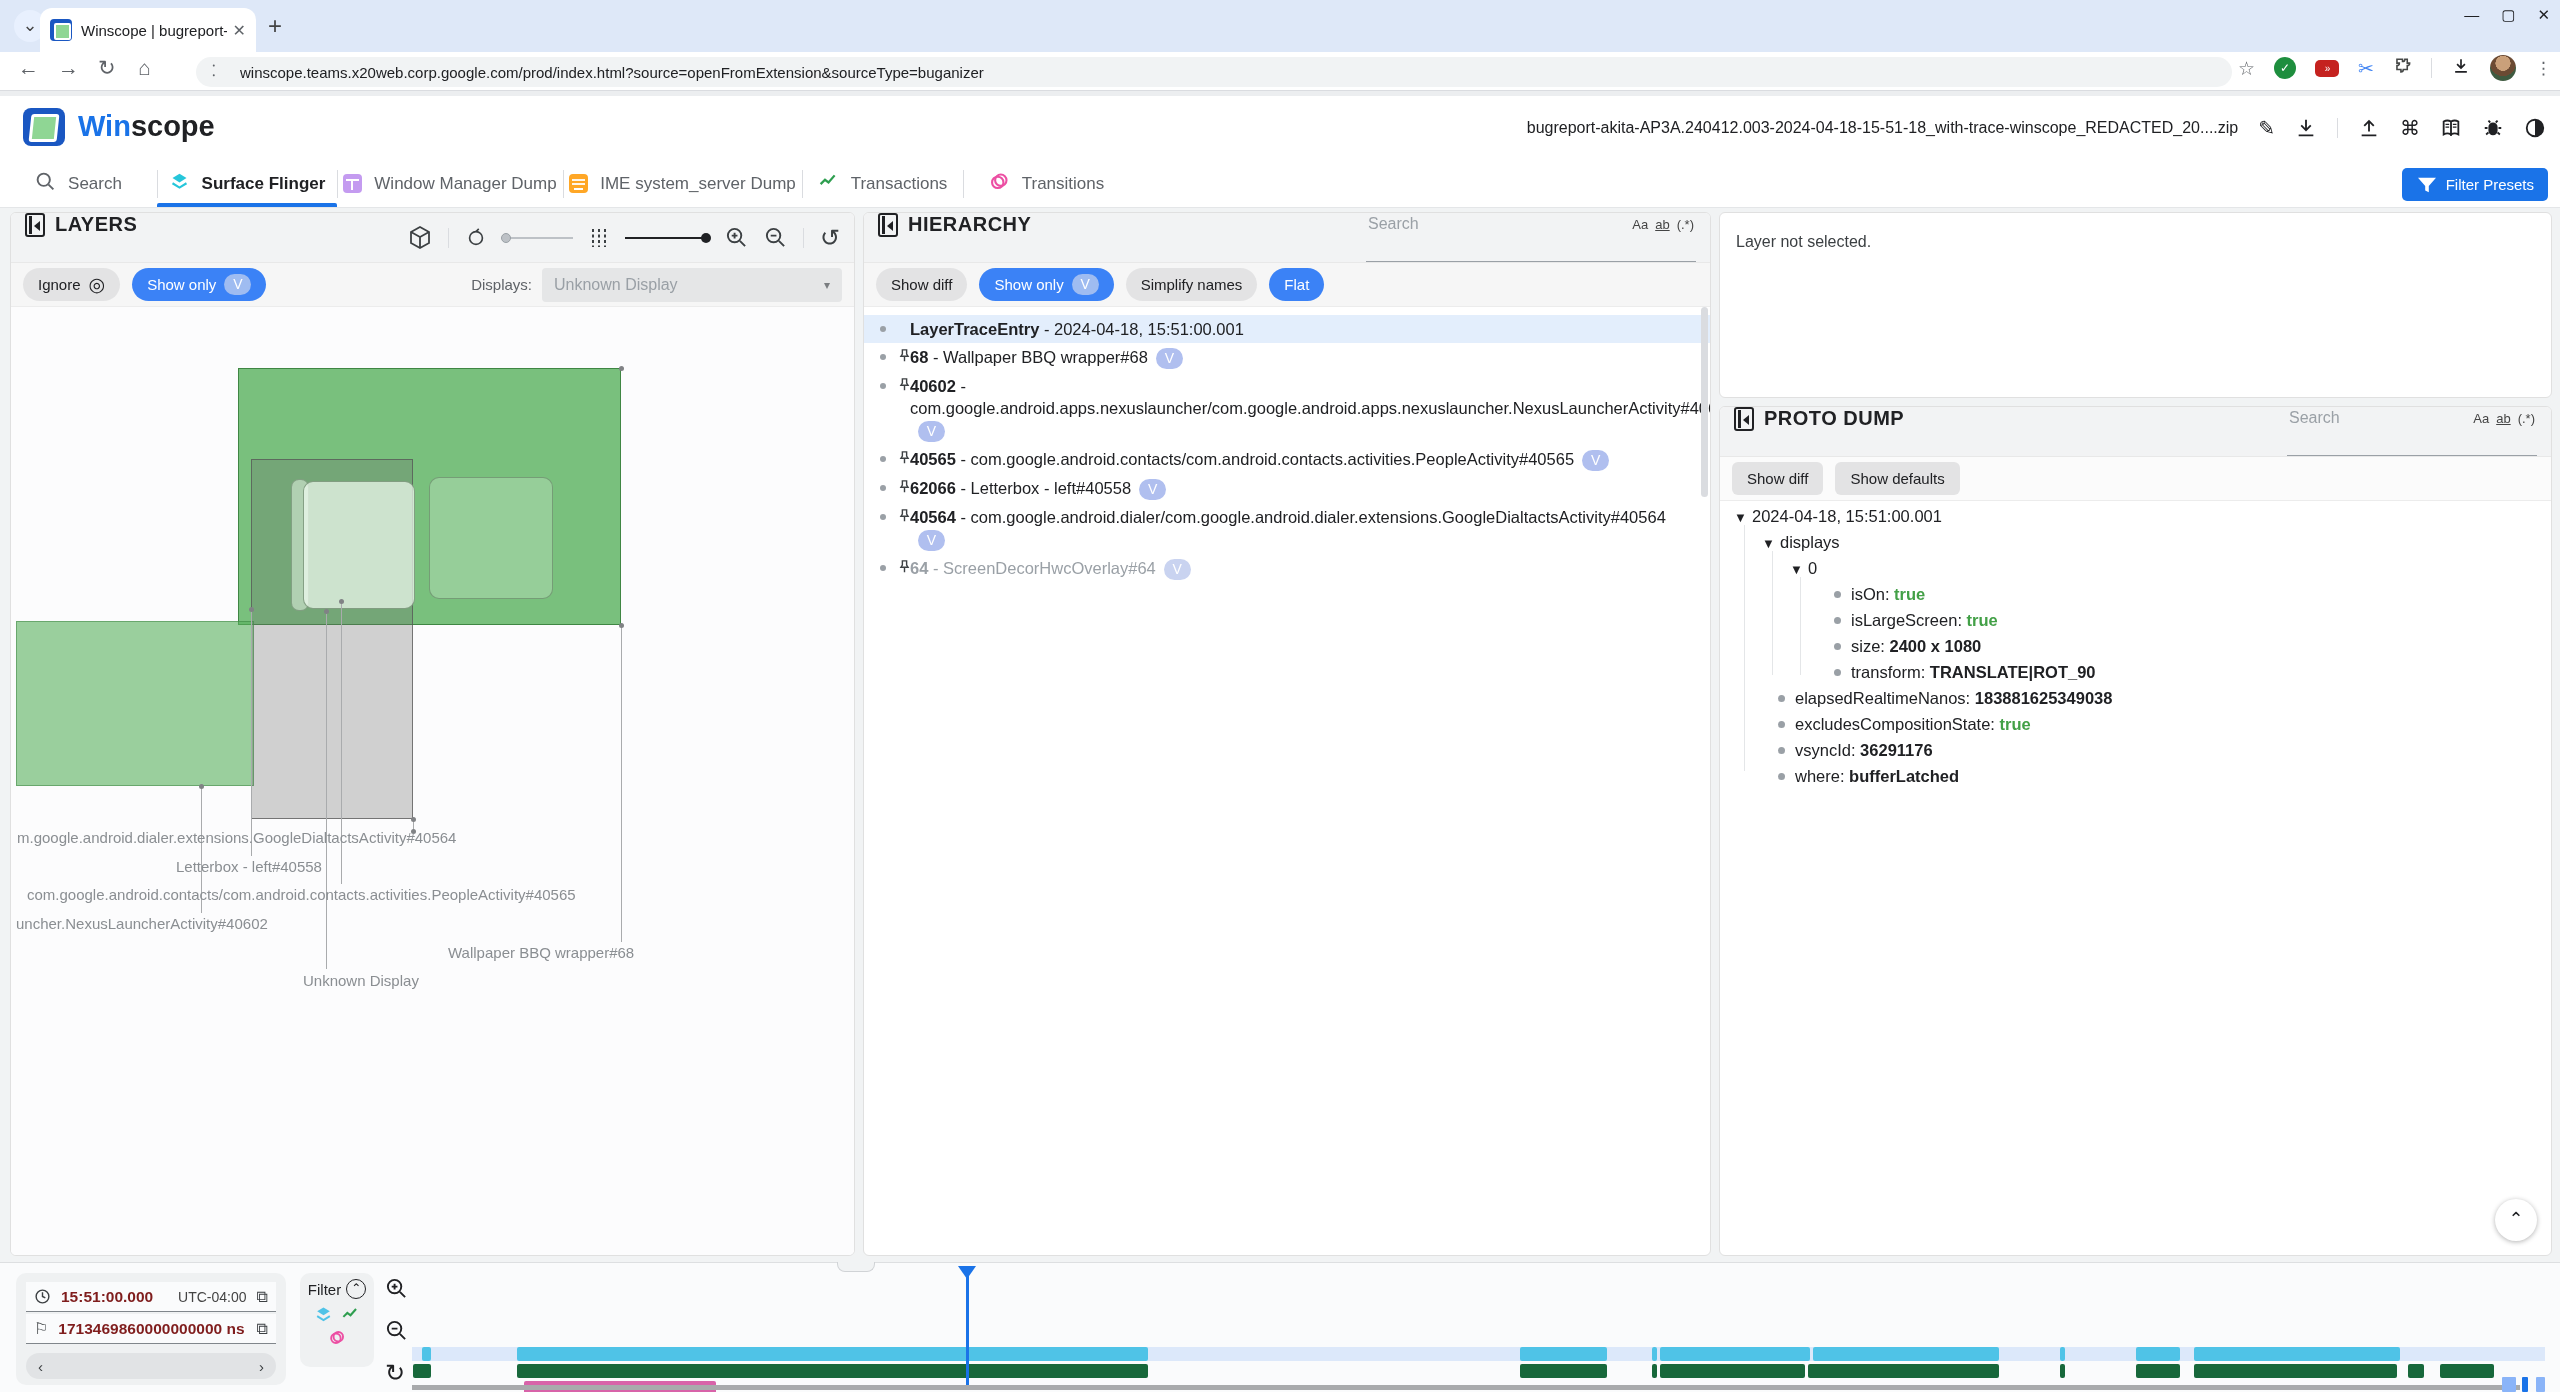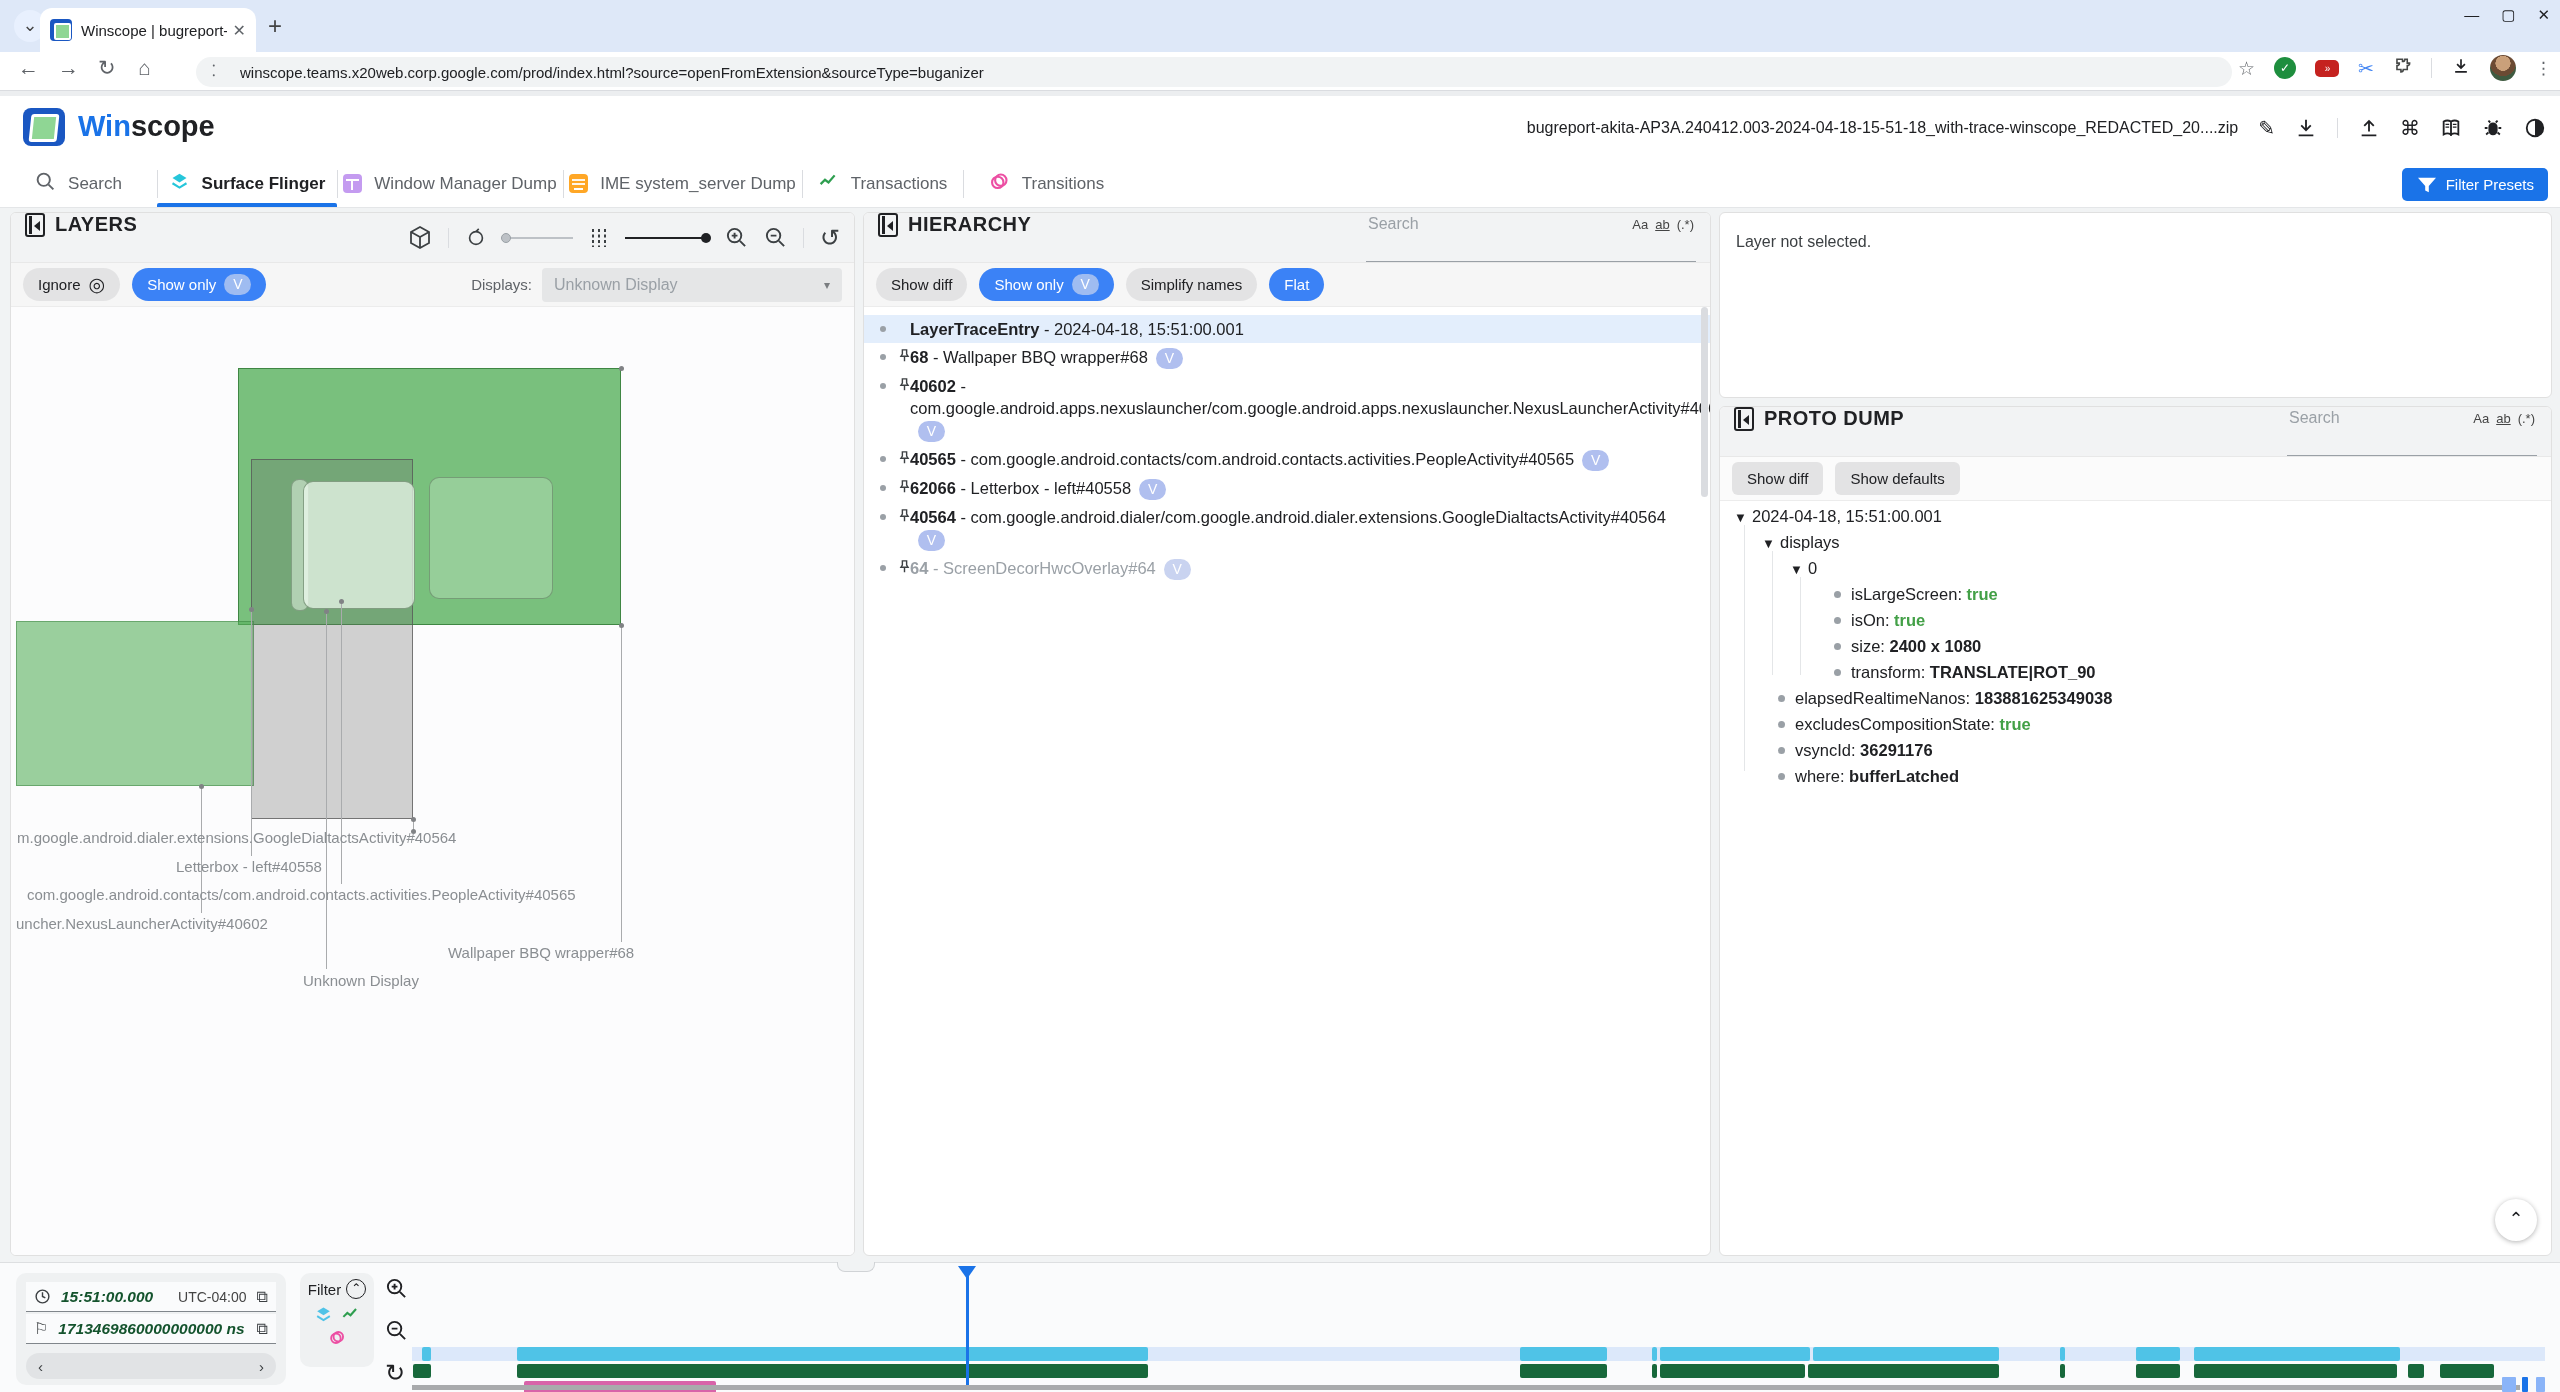--- a/index.html
+++ b/index.html
@@ -446,8 +446,8 @@
       <div class="prow" style="padding-left: 0px;"><span class="arrow">▼</span><span>2024-04-18, 15:51:00.001</span></div>
       <div class="prow" style="padding-left: 28px;"><span class="arrow">▼</span><span>displays</span></div>
       <div class="prow" style="padding-left: 56px;"><span class="arrow">▼</span><span>0</span></div>
+      <div class="prow" style="padding-left: 100px;"><span class="ldot"></span><span>isOn: </span><span class="val green">true</span></div>
       <div class="prow" style="padding-left: 100px;"><span class="ldot"></span><span>isLargeScreen: </span><span class="val green">true</span></div>
-      <div class="prow" style="padding-left: 100px;"><span class="ldot"></span><span>isOn: </span><span class="val green">true</span></div>
       <div class="prow" style="padding-left: 100px;"><span class="ldot"></span><span>size: </span><span class="val">2400 x 1080</span></div>
       <div class="prow" style="padding-left: 100px;"><span class="ldot"></span><span>transform: </span><span class="val">TRANSLATE|ROT_90</span></div>
       <div class="prow" style="padding-left: 44px;"><span class="ldot"></span><span>elapsedRealtimeNanos: </span><span class="val">183881625349038</span></div>

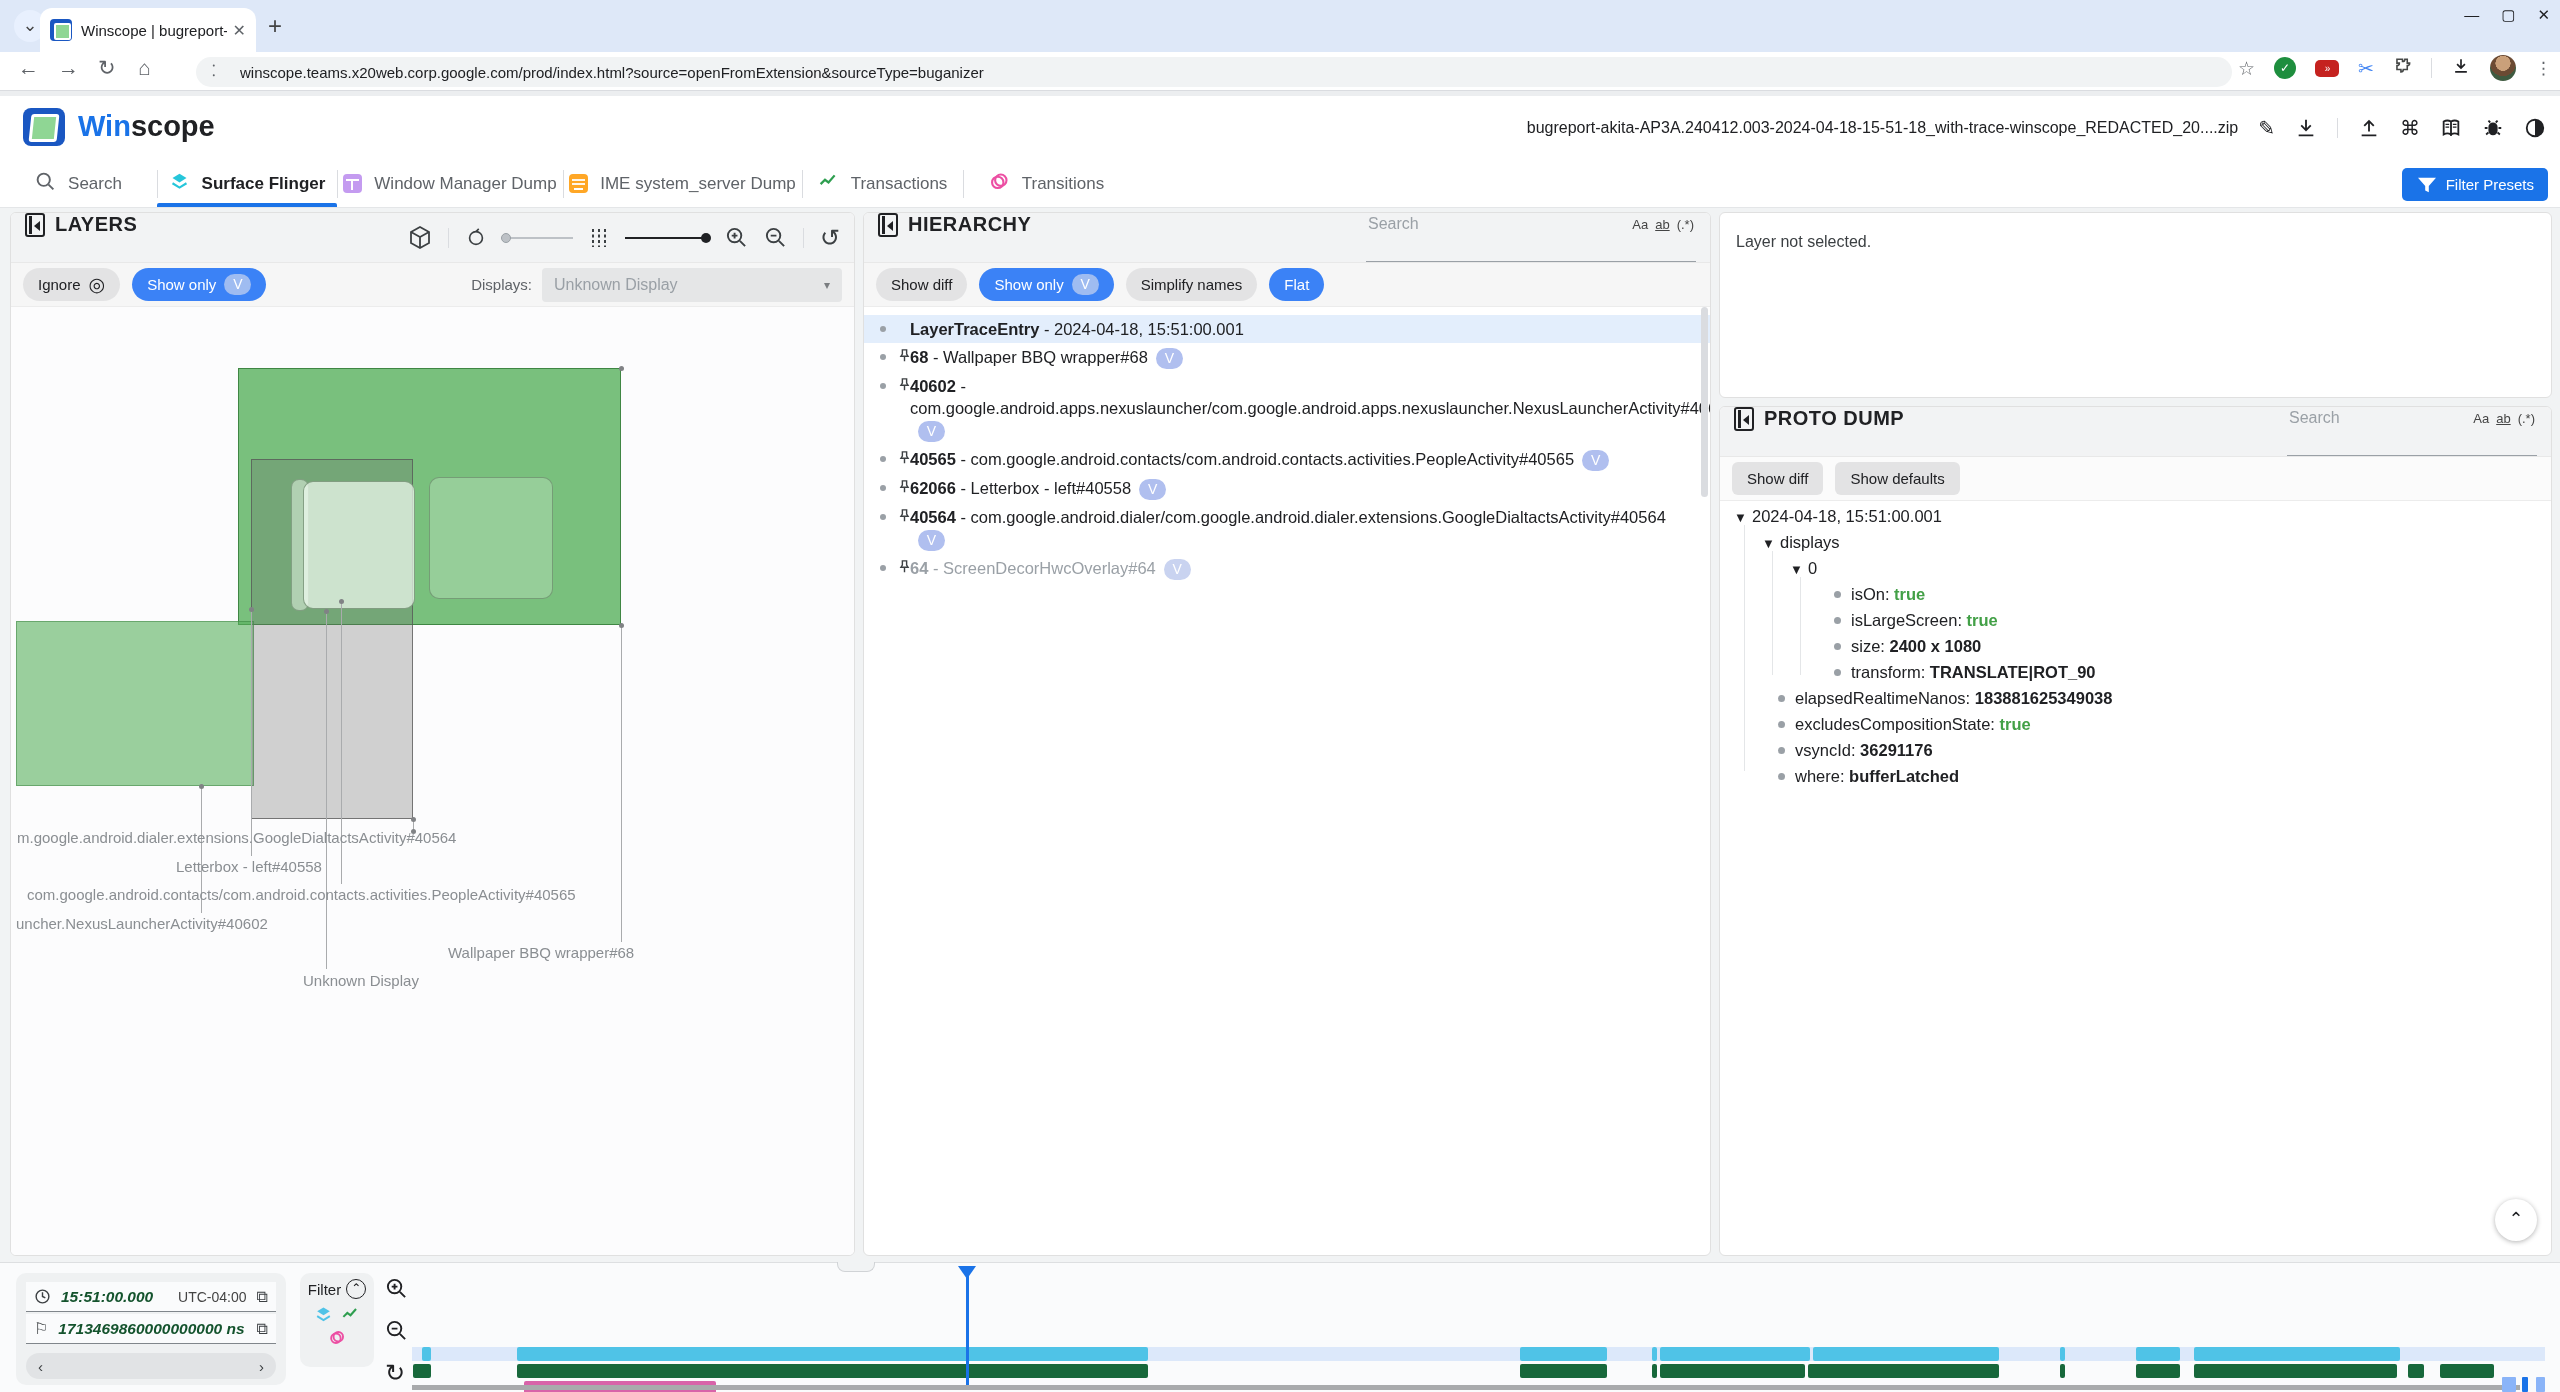--- a/index.html
+++ b/index.html
@@ -114,7 +114,7 @@
   #timeline { position:absolute; left:0; top:1262px; width:2560px; height:130px; background:#FAFBFC; border-top:1px solid #DDDFE1; }
   .tl-card { position:absolute; background:#EFF1F2; border-radius:10px; }
   .tl-field { background:#FAFBFC; border-bottom:1px solid #80868B; display:flex; align-items:center; gap:10px; padding:0 8px; height:30px; }
-  .tl-field b { font-size:15.5px; color:#14532d;font-style:italic; }
+  .tl-field b { font-size:15.5px; color:#7f1d1d; }
   .tl-field .tz { margin-left:auto; font-size:14px; color:#444; }
   .tl-copy { font-size:16px; color:#3C4043; }
   .tl-nav { background:#E1E3E5; border-radius:15px; height:26px; display:flex; align-items:center; justify-content:space-between; padding:0 12px; font-size:15px; color:#3C4043;}

